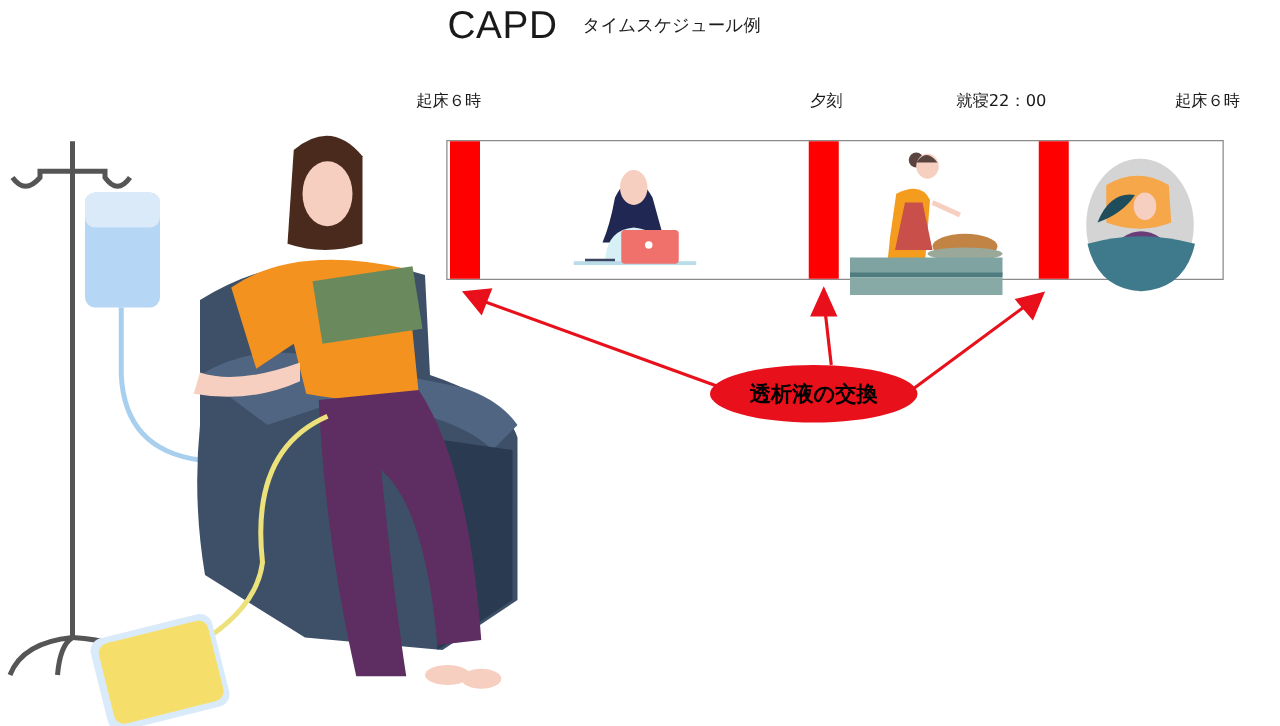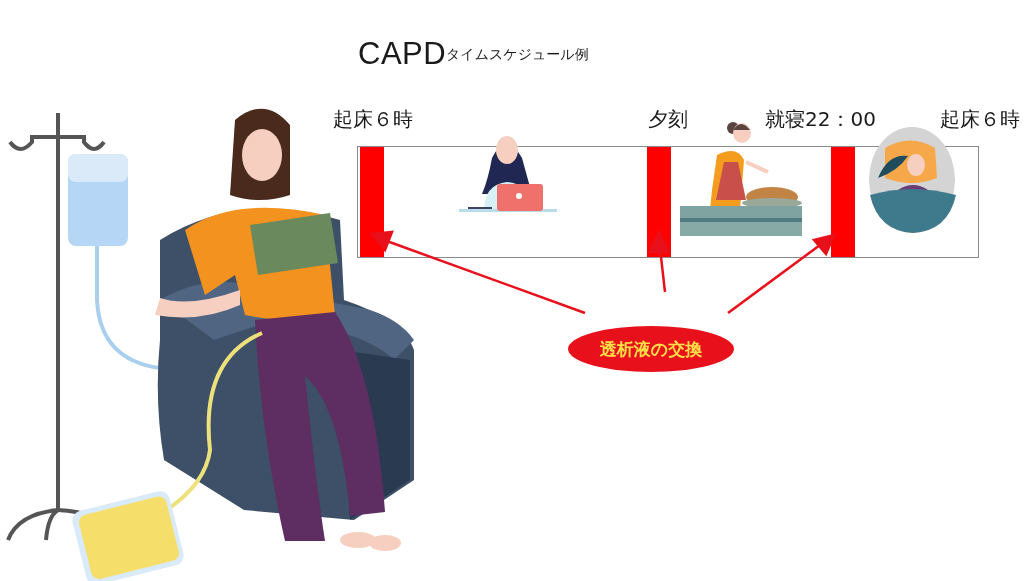--- a/index.html
+++ b/index.html
@@ -5,7 +5,7 @@
   html, body { margin:0; padding:0; }
   body { width:1024px; height:581px; background:#ffffff; position:relative; overflow:hidden;
          font-family:"DejaVu Sans", sans-serif; color:#1a1a1a; }
-  .abs { position:absolute;margin-top:34px; }
+  .abs { position:absolute; }
   .title-main { left:358px; top:2px; font-family:"Liberation Sans", sans-serif; font-size:31px; letter-spacing:0.5px; }
   .title-sub { left:446px; top:12px; font-size:14px; }
   .time-label { top:72px; font-size:20px; white-space:nowrap; }

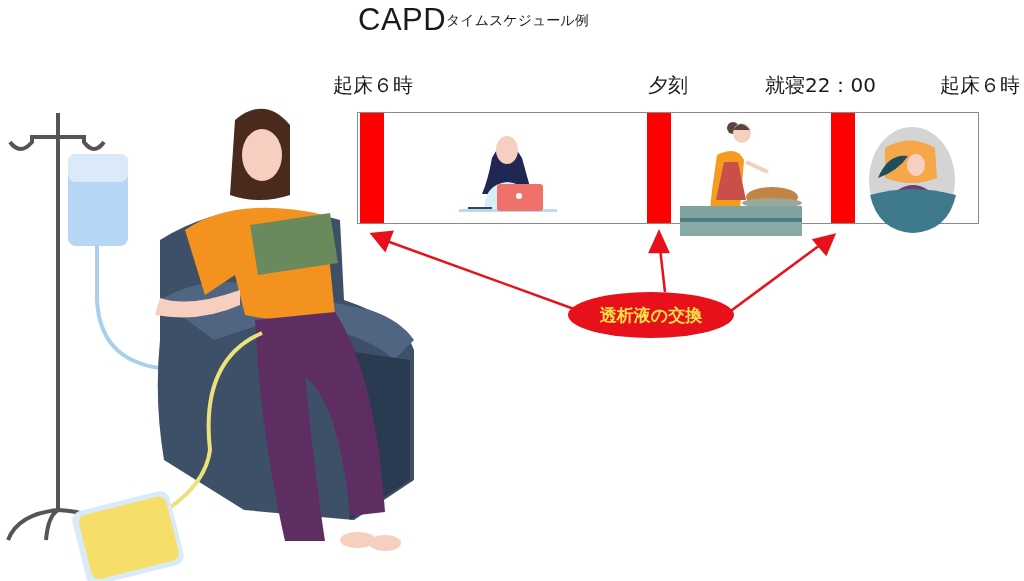--- a/index.html
+++ b/index.html
@@ -7,7 +7,7 @@
          font-family:"DejaVu Sans", sans-serif; color:#1a1a1a; }
   .abs { position:absolute; }
   .title-main { left:358px; top:2px; font-family:"Liberation Sans", sans-serif; font-size:31px; letter-spacing:0.5px; }
-  .title-sub { left:446px; top:12px; font-size:14px; }
+  .title-sub { left:466px; top:12px; font-size:14px; }
   .time-label { top:72px; font-size:20px; white-space:nowrap; }
   .timeline { left:357px; top:112px; width:622px; height:112px; border:1.5px solid #8a8a8a; box-sizing:border-box; background:#fff; }
   .redbar { position:absolute; top:0; width:24px; height:100%; background:#ff0000; }

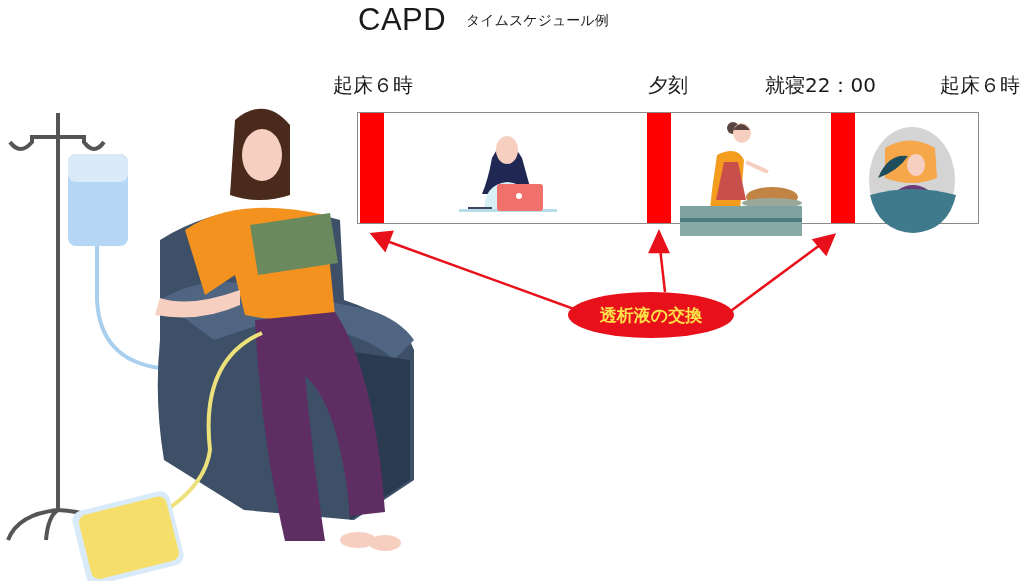--- a/index.html
+++ b/index.html
@@ -8,7 +8,7 @@
   .abs { position:absolute; }
   .title-main { left:358px; top:2px; font-family:"Liberation Sans", sans-serif; font-size:31px; letter-spacing:0.5px; }
   .title-sub { left:466px; top:12px; font-size:14px; }
-  .time-label { top:72px; font-size:20px; white-space:nowrap; }
+  .time-label { top:72px; font-size:13px; white-space:nowrap; }
   .timeline { left:357px; top:112px; width:622px; height:112px; border:1.5px solid #8a8a8a; box-sizing:border-box; background:#fff; }
   .redbar { position:absolute; top:0; width:24px; height:100%; background:#ff0000; }
   .badge { left:568px; top:292px; width:166px; height:46px; border-radius:50%; background:#e8101a; color:#fde047;

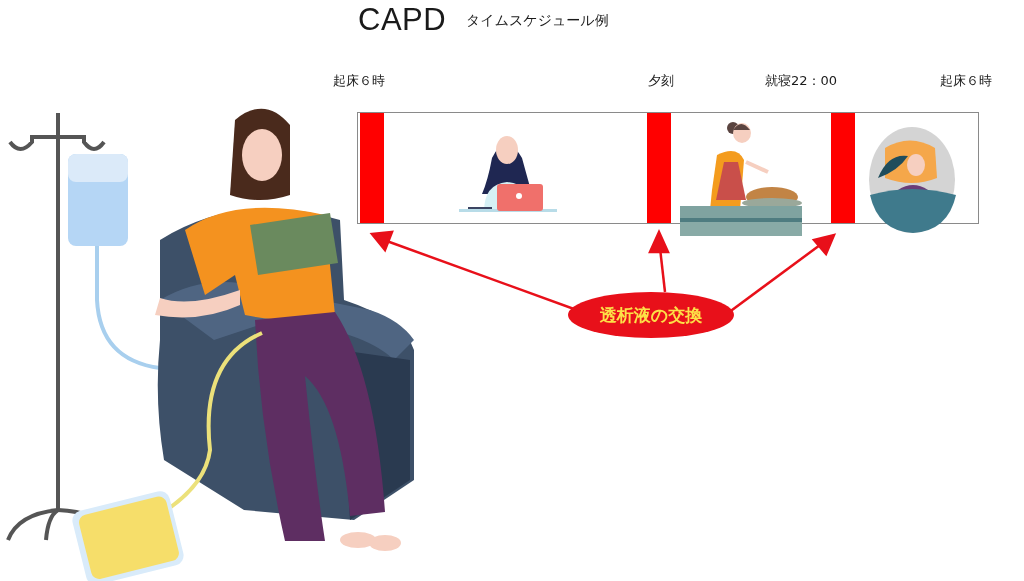--- a/index.html
+++ b/index.html
@@ -11,7 +11,7 @@
   .time-label { top:72px; font-size:13px; white-space:nowrap; }
   .timeline { left:357px; top:112px; width:622px; height:112px; border:1.5px solid #8a8a8a; box-sizing:border-box; background:#fff; }
   .redbar { position:absolute; top:0; width:24px; height:100%; background:#ff0000; }
-  .badge { left:568px; top:292px; width:166px; height:46px; border-radius:50%; background:#e8101a; color:#fde047;
+  .badge { left:568px; top:292px; width:166px; height:46px; border-radius:50%; background:#e8101a; color:#000000;
            display:flex; align-items:center; justify-content:center; font-size:17px; font-weight:bold; }
   svg { position:absolute; left:0; top:0; }
 </style>

